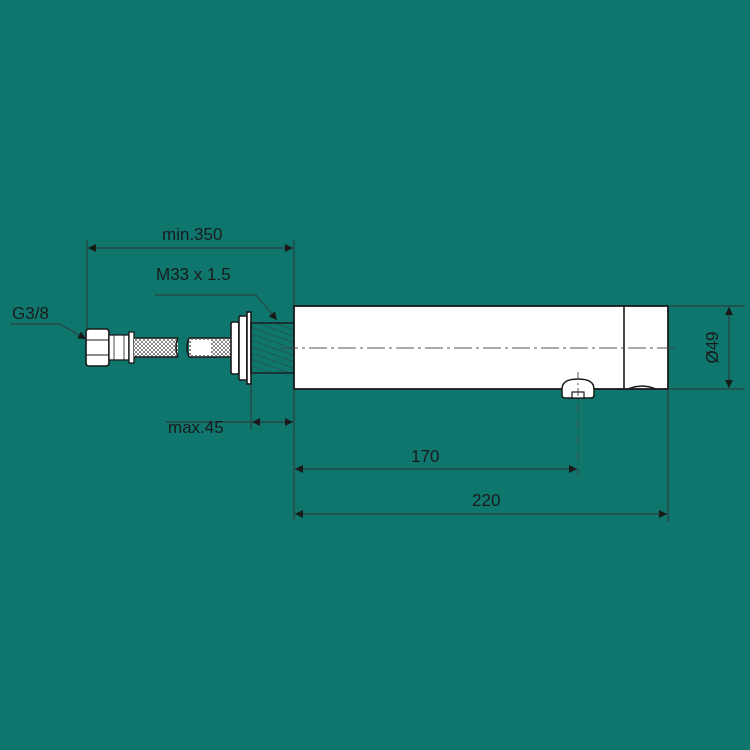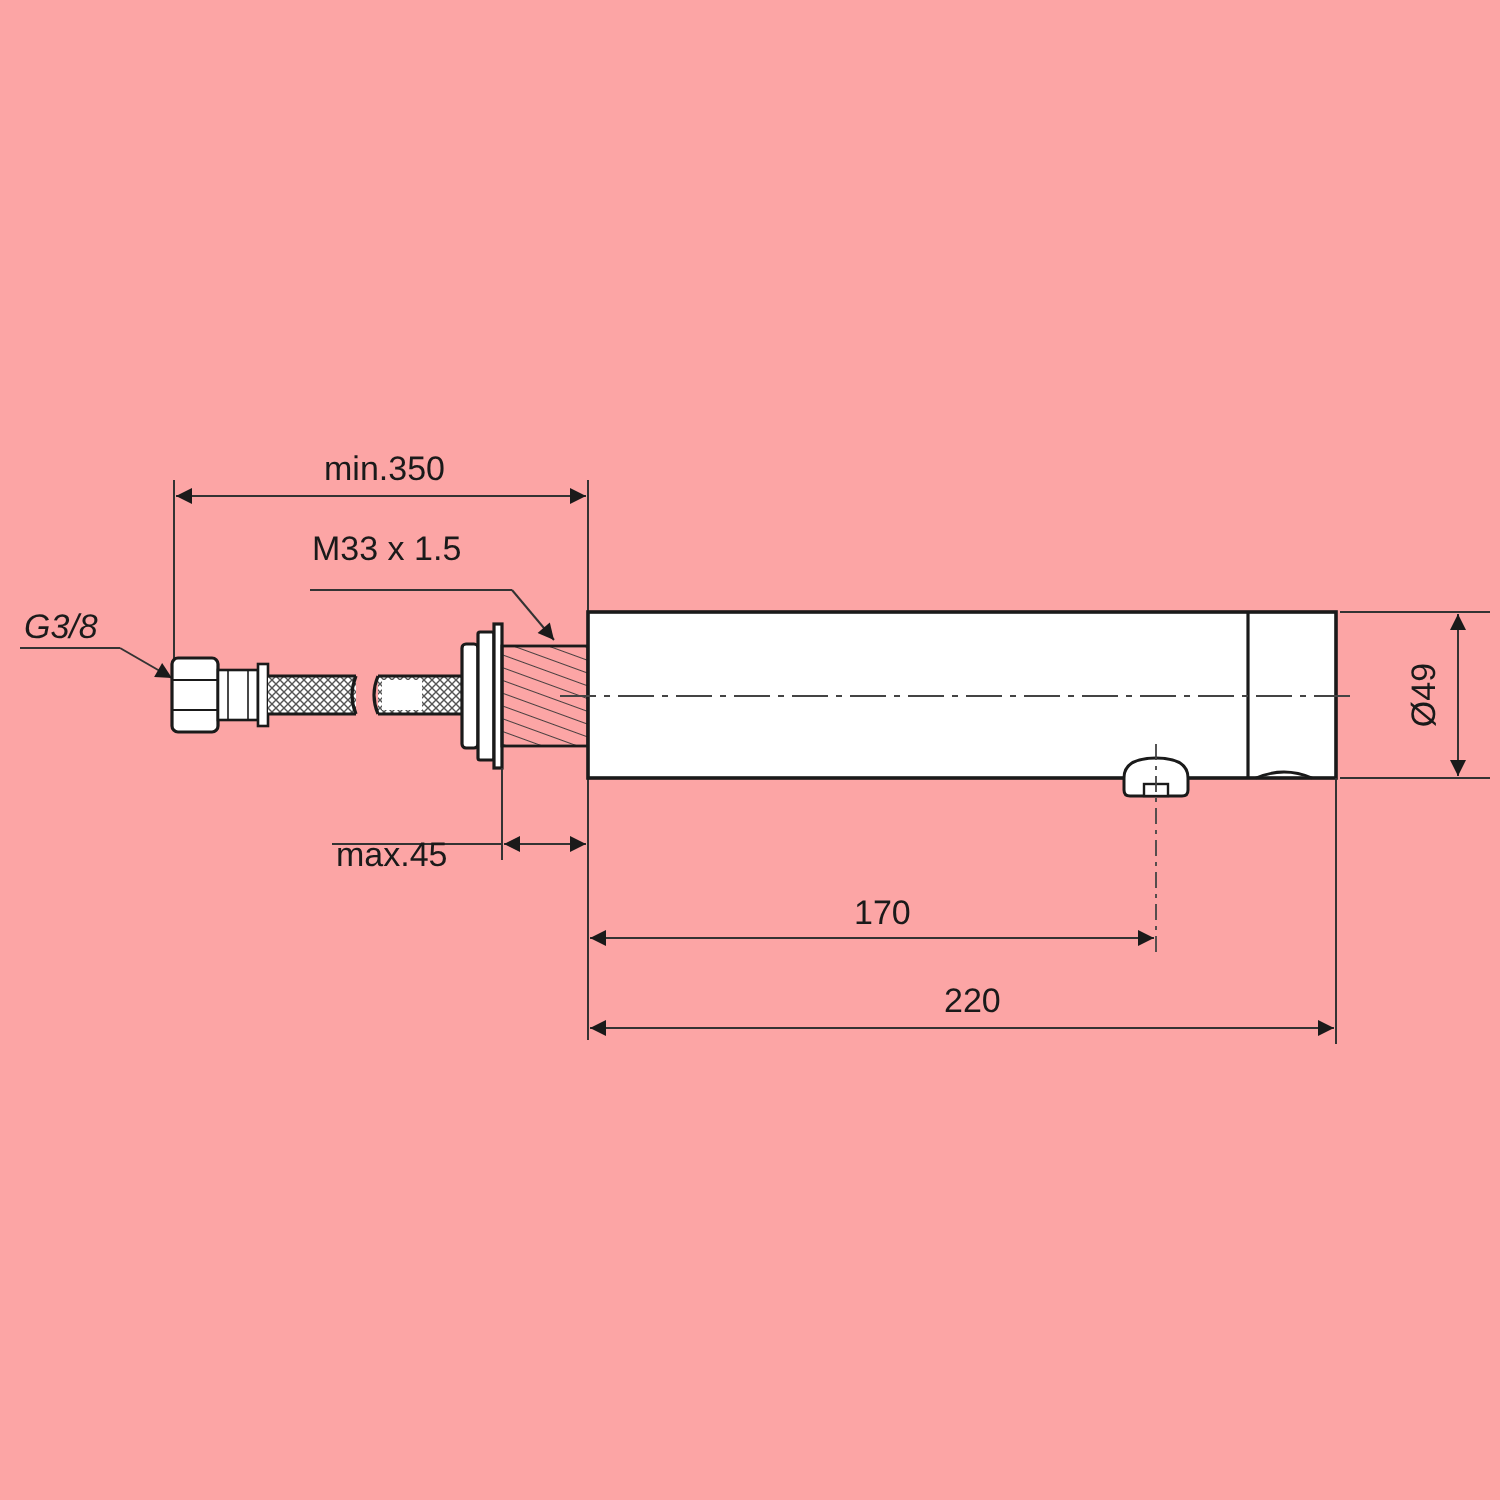--- a/index.html
+++ b/index.html
@@ -3,7 +3,7 @@
 <meta charset="utf-8">
 <style>
   html, body { margin:0; padding:0; background:#ffffff; }
-  .canvas { position:relative; width:750px; height:750px; background:#fca5a5; overflow:hidden; }
+  .canvas { position:relative; width:750px; height:750px; background:#0f766e; overflow:hidden; }
   svg { position:absolute; left:0; top:0; }
   .label { position:absolute; font-family:"Liberation Sans", sans-serif; color:#1a1a1a; font-size:17px; line-height:1; white-space:nowrap; }
   .rot { transform-origin: center center; transform: rotate(-90deg); }

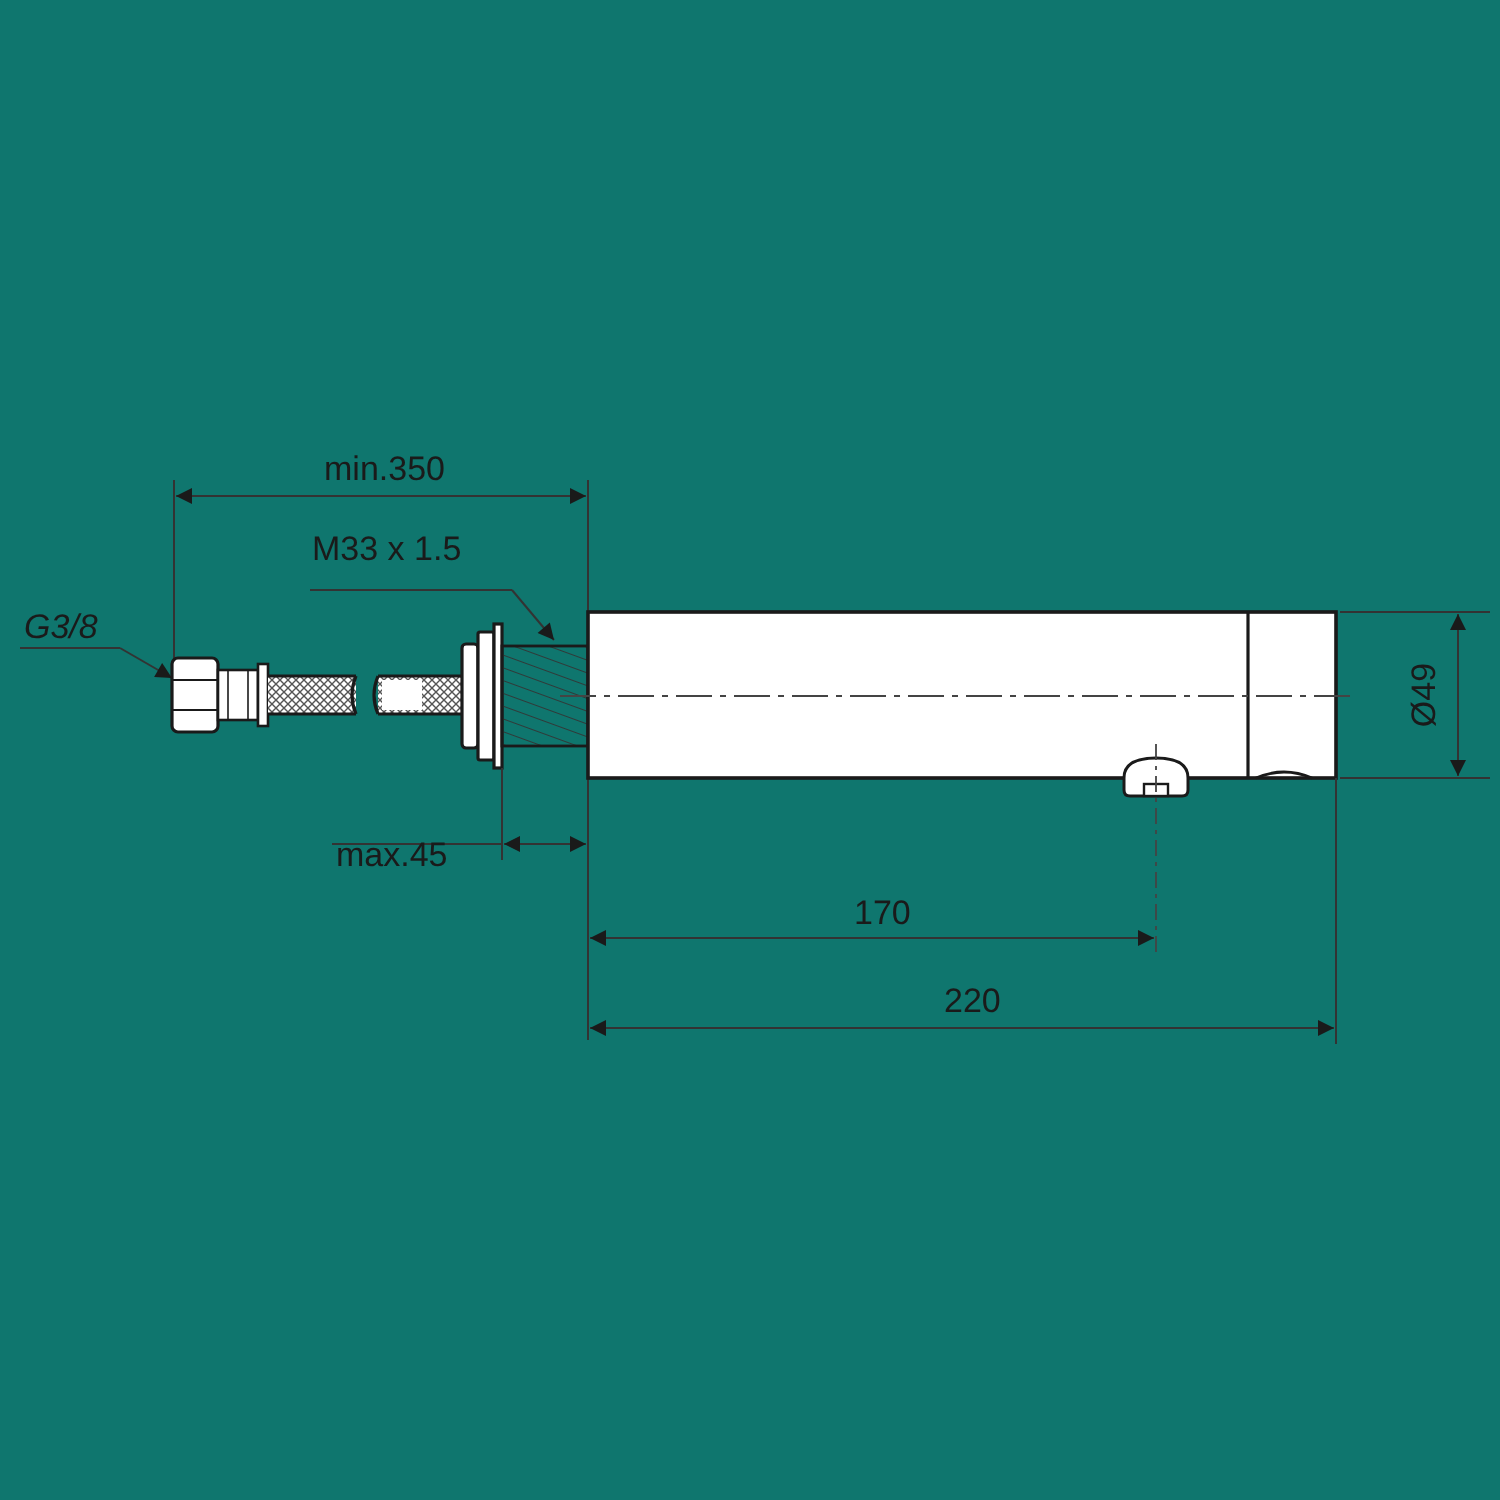--- a/index.html
+++ b/index.html
@@ -114,7 +114,7 @@
 
   <span class="label" style="left:162px; top:226px;">min.350</span>
   <span class="label" style="left:156px; top:266px;">M33 x 1.5</span>
-  <span class="label" style="left:12px; top:305px;font-style:italic;">G3/8</span>
+  <span class="label" style="left:12px; top:305px;">G3/8</span>
   <span class="label" style="left:168px; top:403px;margin-top:16px;">max.45</span>
   <span class="label" style="left:427px; top:448px;">170</span>
   <span class="label" style="left:472px; top:492px;">220</span>

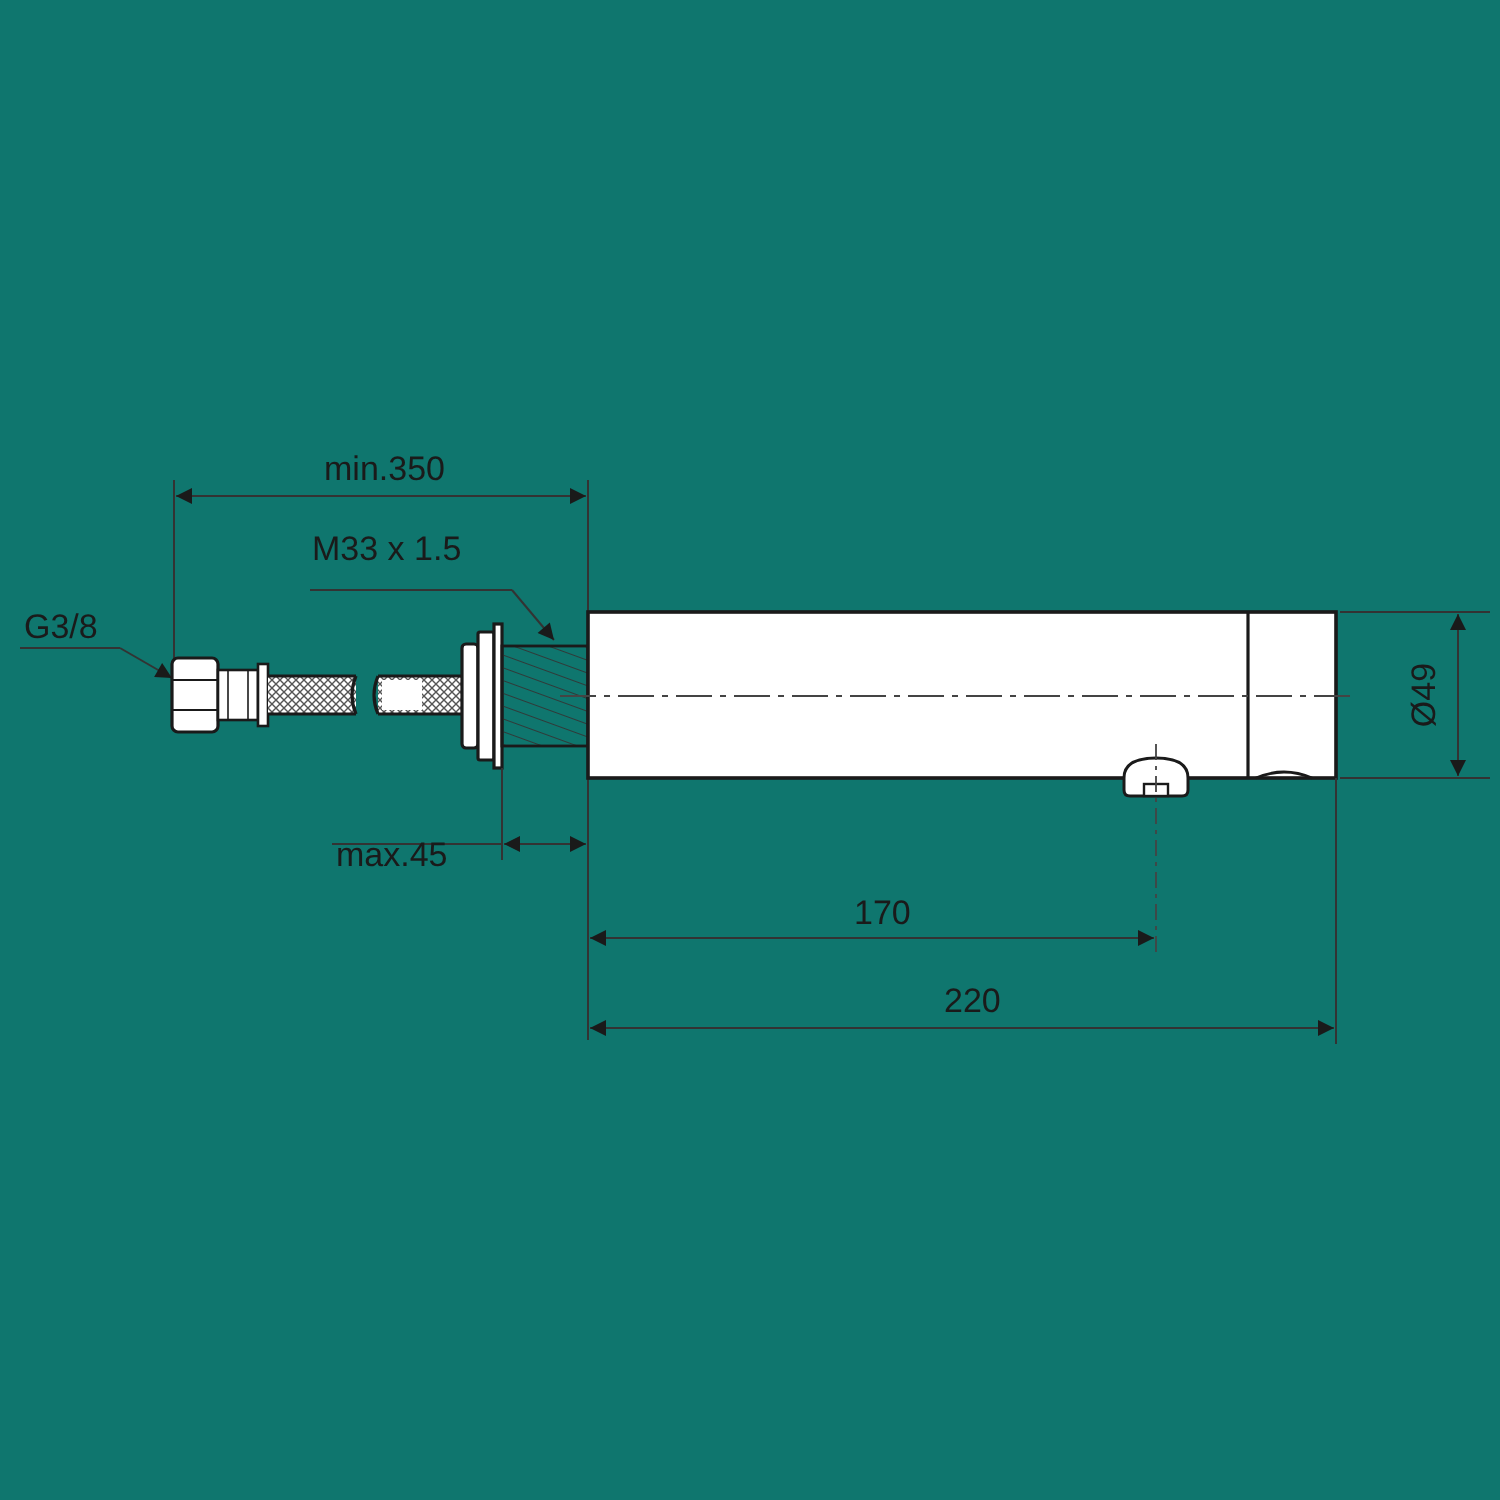--- a/index.html
+++ b/index.html
@@ -116,7 +116,7 @@
   <span class="label" style="left:156px; top:266px;">M33 x 1.5</span>
   <span class="label" style="left:12px; top:305px;">G3/8</span>
   <span class="label" style="left:168px; top:403px;margin-top:16px;">max.45</span>
-  <span class="label" style="left:427px; top:448px;">170</span>
+  <span class="label" style="left:411px; top:448px;">170</span>
   <span class="label" style="left:472px; top:492px;">220</span>
   <span class="label rot" style="left:696px; top:339px;">Ø49</span>
 </div>

